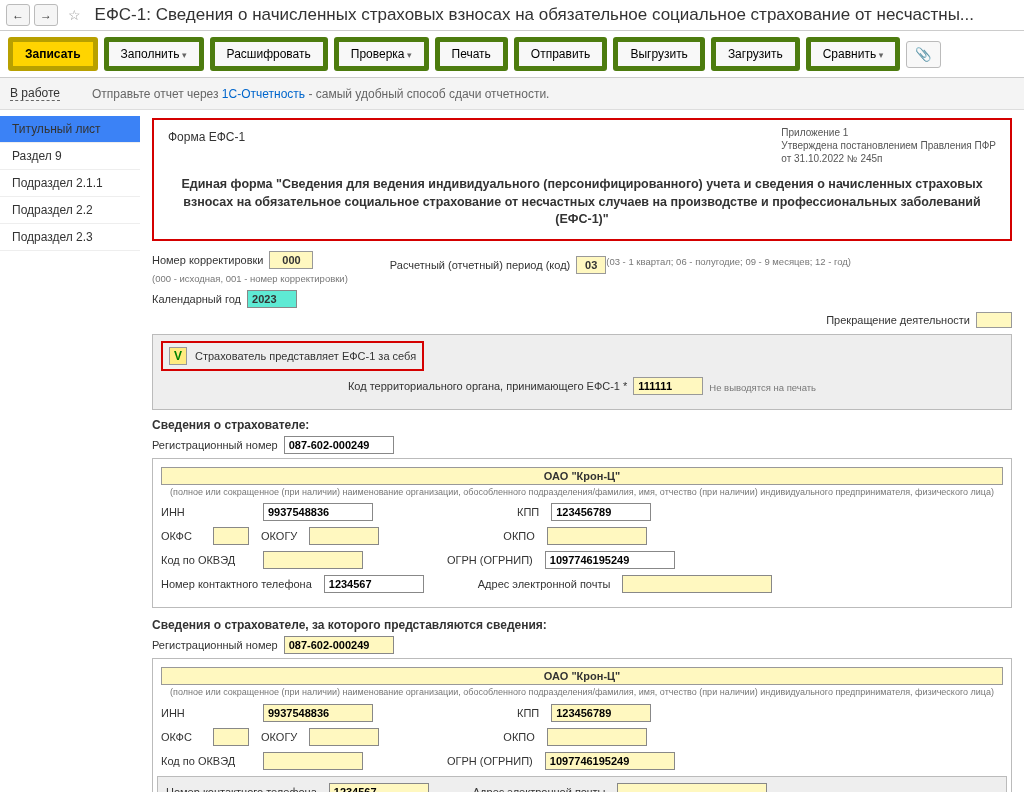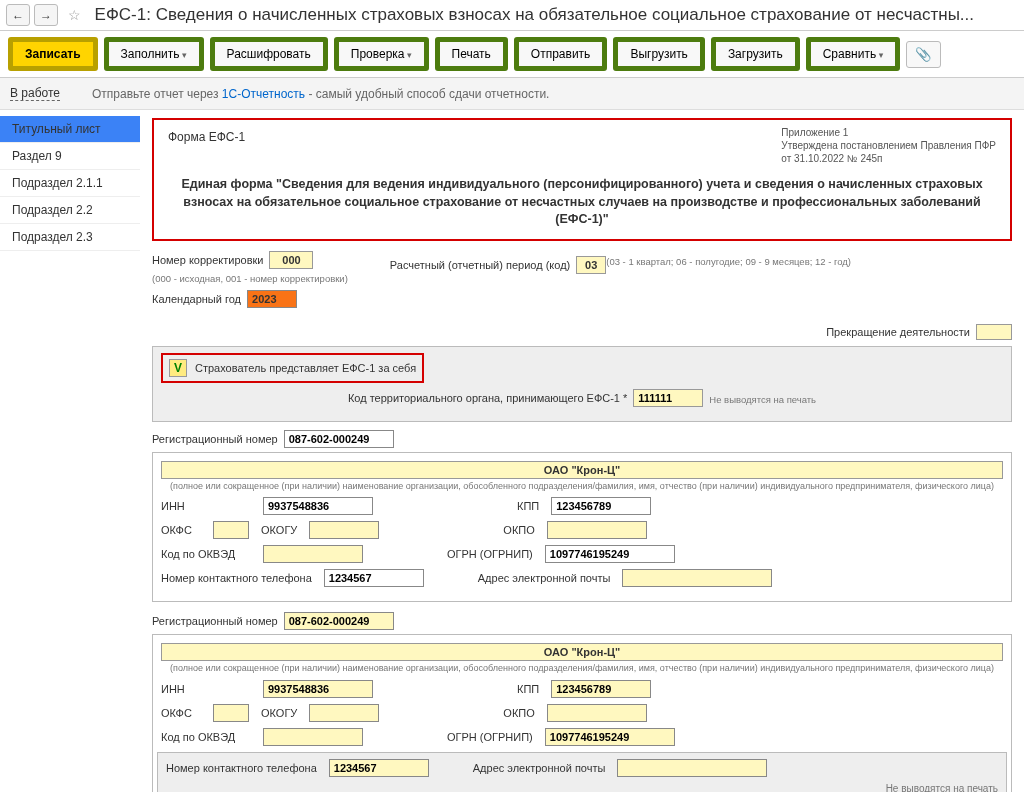--- a/index.html
+++ b/index.html
@@ -27,7 +27,7 @@
 .approval { position: absolute; top: 6px; right: 14px; font-size: 10px; color: #555; text-align: left; line-height: 1.3; }
 .main-title { font-size: 12.5px; font-weight: bold; text-align: center; line-height: 1.4; }
 .row { display: flex; align-items: center; gap: 6px; margin-bottom: 4px; flex-wrap: wrap; }
-.row-top { margin-bottom: 12px; }
+.row-top { margin-bottom: 0; }
 .label { font-size: 11px; color: #333; }
 .field-yellow { background: #fff8c0; border: 1px solid #999; padding: 2px 4px; min-width: 30px; display: inline-block; font-size: 11px; text-align: center; font-weight: bold; }
 .field-white { background: #f97316; border: 1px solid #888; padding: 2px 4px; min-width: 80px; display: inline-block; font-size: 11px; }

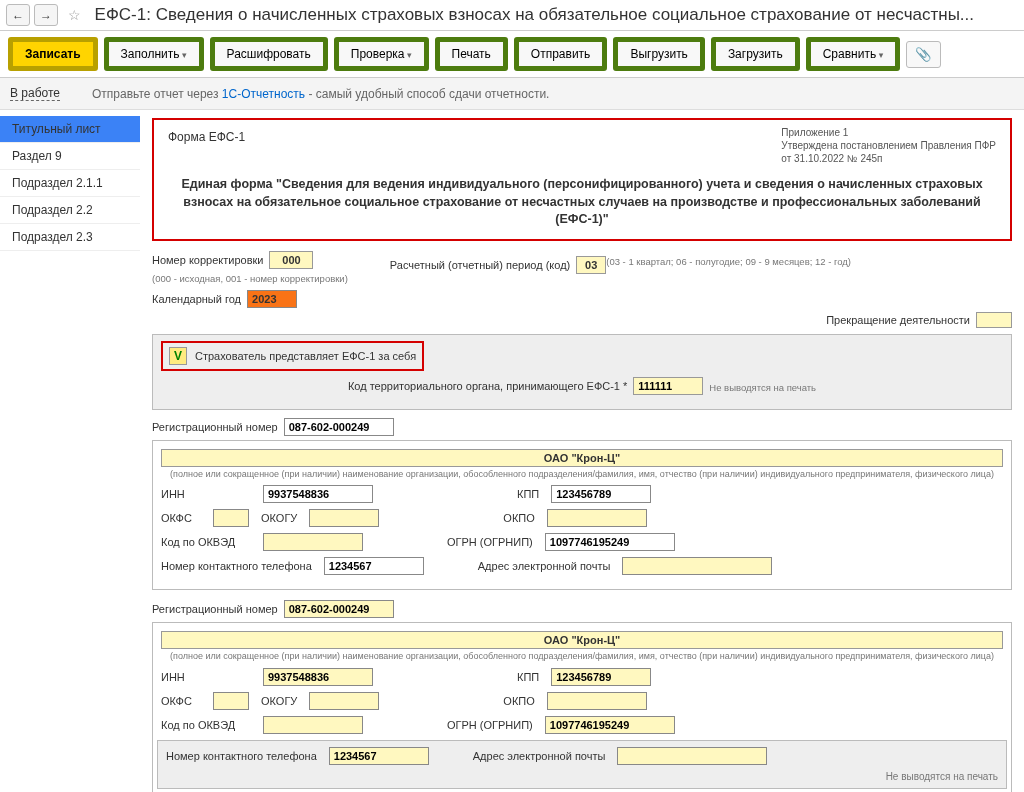--- a/index.html
+++ b/index.html
@@ -30,7 +30,7 @@
 .row-top { margin-bottom: 0; }
 .label { font-size: 11px; color: #333; }
 .field-yellow { background: #fff8c0; border: 1px solid #999; padding: 2px 4px; min-width: 30px; display: inline-block; font-size: 11px; text-align: center; font-weight: bold; }
-.field-white { background: #f97316; border: 1px solid #888; padding: 2px 4px; min-width: 80px; display: inline-block; font-size: 11px; }
+.field-white { background: #5eead4; border: 1px solid #888; padding: 2px 4px; min-width: 80px; display: inline-block; font-size: 11px; }
 .hint { font-size: 9.5px; color: #777; }
 .gray-box { background: #eee; border: 1px solid #bbb; padding: 6px 8px; margin-bottom: 8px; }
 .red-box-inline { border: 2px solid #d40000; padding: 4px 6px; display: inline-flex; align-items: center; gap: 8px; }

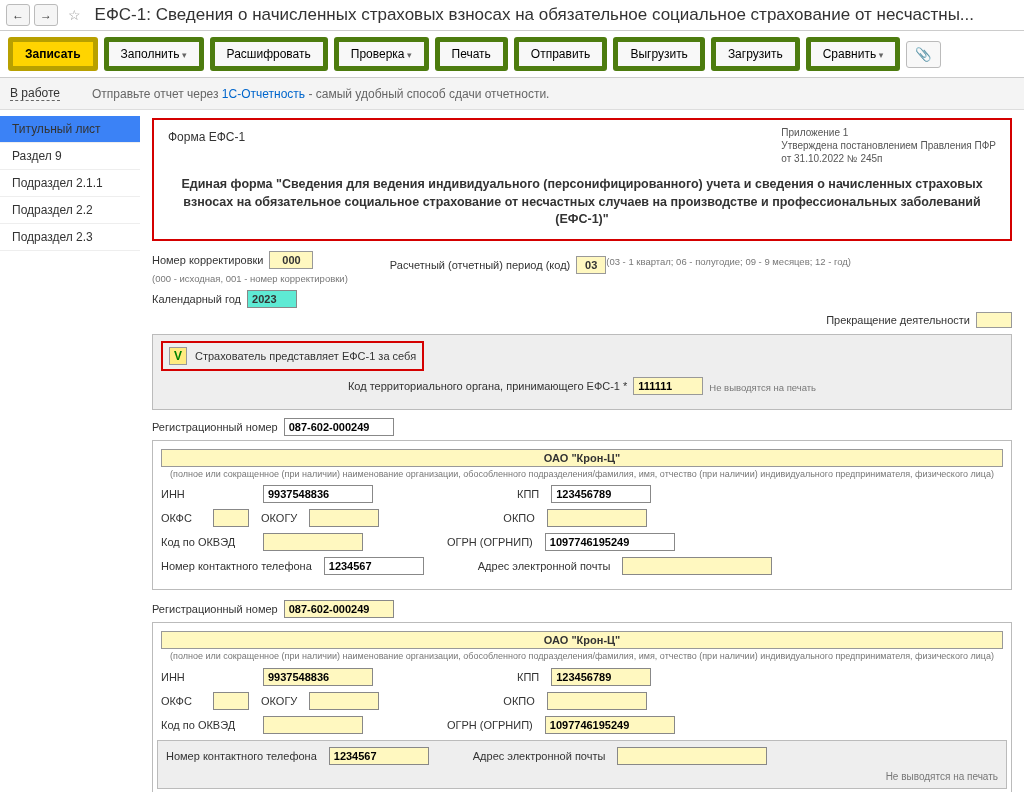--- a/index.html
+++ b/index.html
@@ -144,6 +144,7 @@
       </div>
     </div>
 
+    <div class="section-title">Сведения о страхователе:</div>
     <div class="row">
       <span class="label">Регистрационный номер</span>
       <input class="input-w" style="width: 110px; font-weight: bold;" value="087-602-000249">

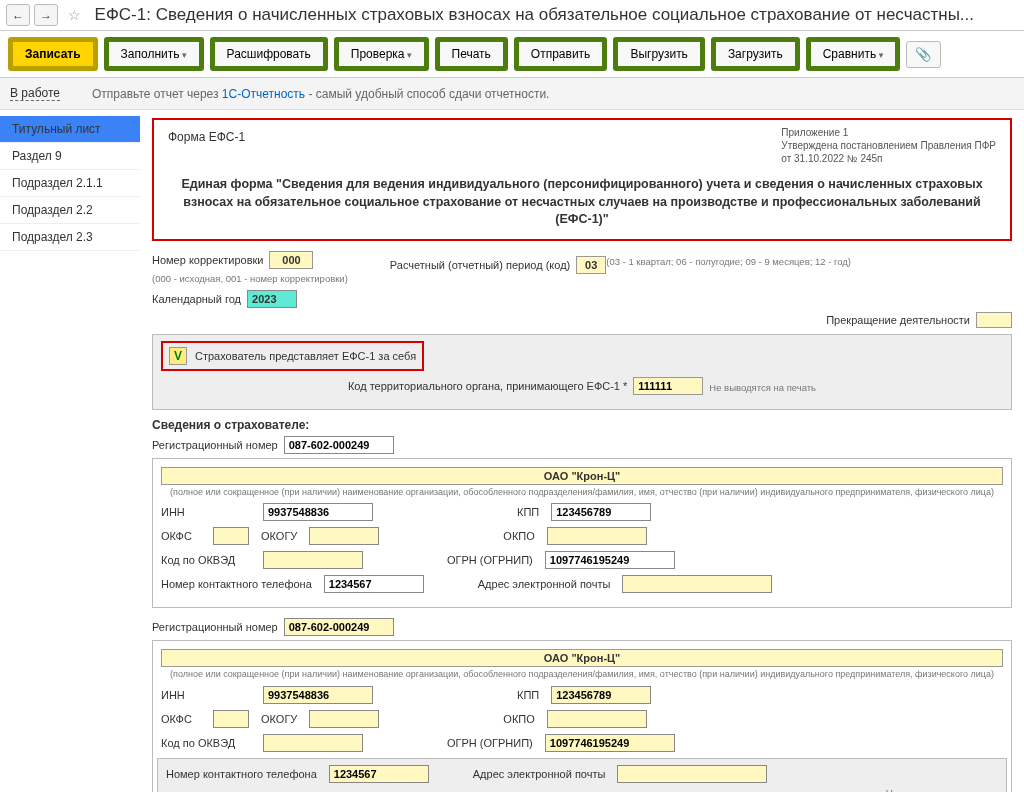--- a/index.html
+++ b/index.html
@@ -186,6 +186,7 @@
       </div>
     </div>
 
+    <div class="section-title">Сведения о страхователе, за которого представляются сведения:</div>
     <div class="row">
       <span class="label">Регистрационный номер</span>
       <input class="input-w yellow" style="width: 110px; font-weight: bold;" value="087-602-000249">

